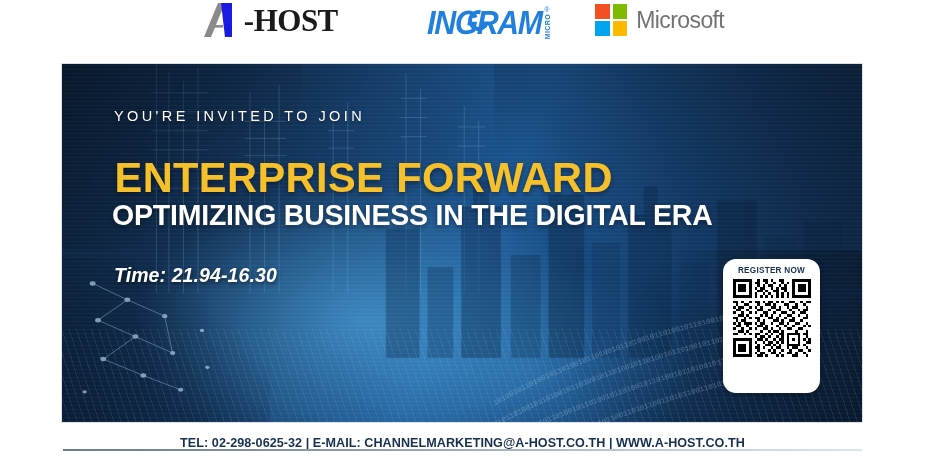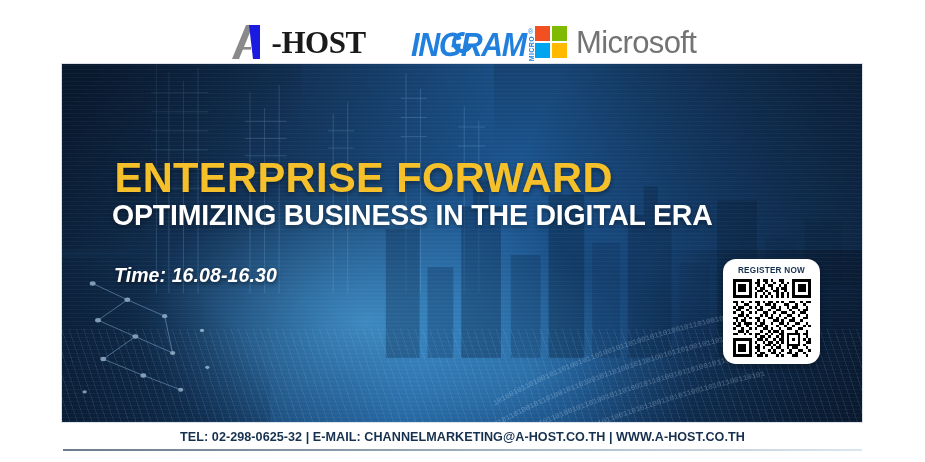--- a/index.html
+++ b/index.html
@@ -14,7 +14,7 @@
   
   .logo-bar{
     position:absolute; left:0; top:0; width:925px; height:62px;
-    display:flex; align-items:flex-end; justify-content:center; 
+    display:flex; align-items:flex-start; justify-content:center; gap:44px;
     background:#ffffff;
   }
 

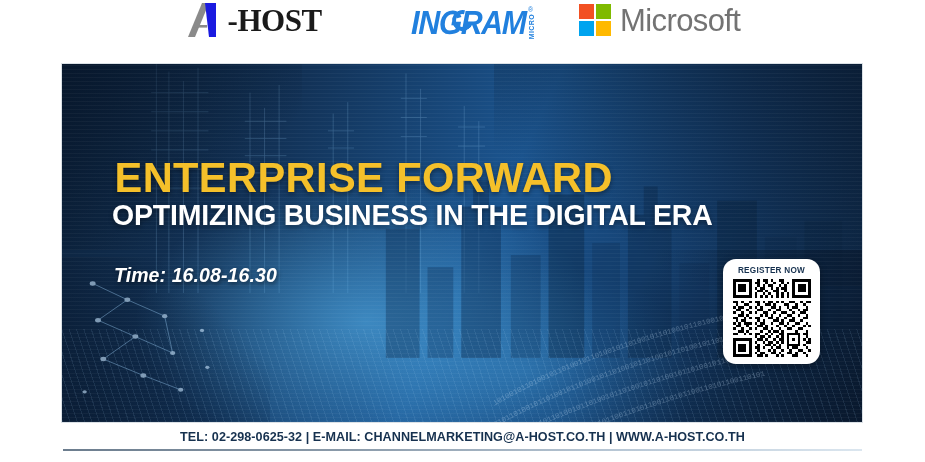--- a/index.html
+++ b/index.html
@@ -53,7 +53,7 @@
   .logo-ms{ display:flex; align-items:center; gap:9px; height:40px; }
   .ms-grid{ width:32px; height:32px; display:grid; grid-template-columns:1fr 1fr; grid-template-rows:1fr 1fr; gap:2.6px; }
   .ms-q{ width:100%; height:100%; }
-  .ms-word{ font-size:31px; color:#737373; letter-spacing:-0.6px; line-height:1; font-weight:400; }
+  .ms-word{ font-size:23px; color:#737373; letter-spacing:-0.6px; line-height:1; font-weight:400; }
 
   
   .banner{

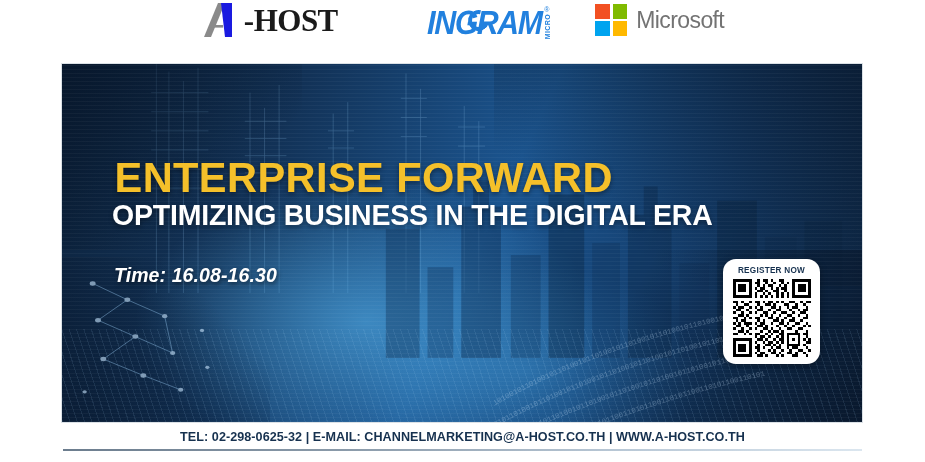--- a/index.html
+++ b/index.html
@@ -334,6 +334,7 @@
 
   <div class="content">
 
+    <div class="kicker">YOU'RE INVITED TO JOIN</div>
 
     <div class="headline">ENTERPRISE FORWARD</div>
 

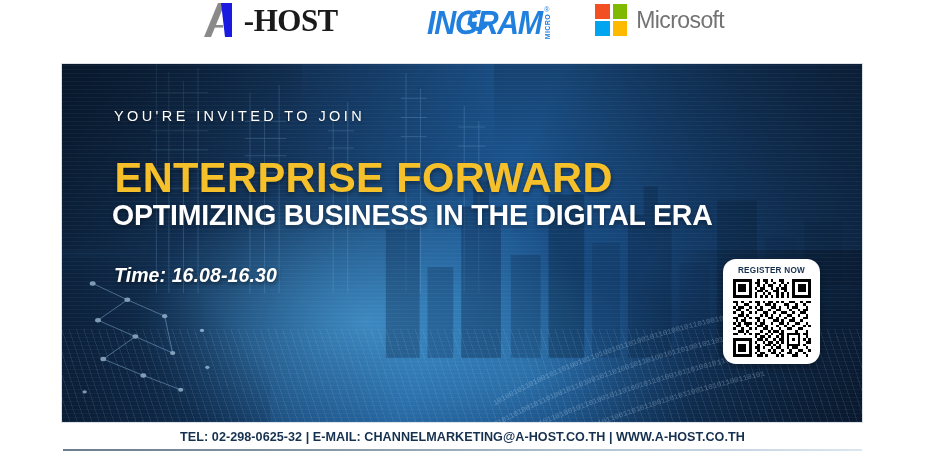--- a/index.html
+++ b/index.html
@@ -341,7 +341,7 @@
     <div class="subhead">OPTIMIZING BUSINESS IN THE DIGITAL ERA</div>
 
     <div class="details">
-      <div class="detail-line">Time: 16.08-16.30</div>
+      <div class="detail-line">Time: 21.94-16.30</div>
     </div>
 
     <div class="qr-card">

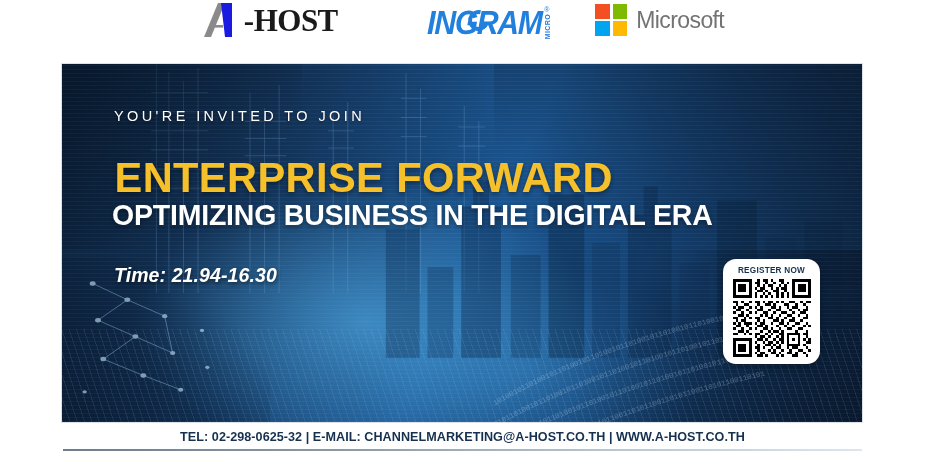--- a/index.html
+++ b/index.html
@@ -156,7 +156,7 @@
 
   
   .qr-card{
-    position:absolute; left:661px; top:195px; width:97px; height:105px;
+    position:absolute; left:661px; top:195px; width:97px; height:134px;
     background:#ffffff; border-radius:13px;
     display:flex; flex-direction:column; align-items:center;
     padding-top:7px;

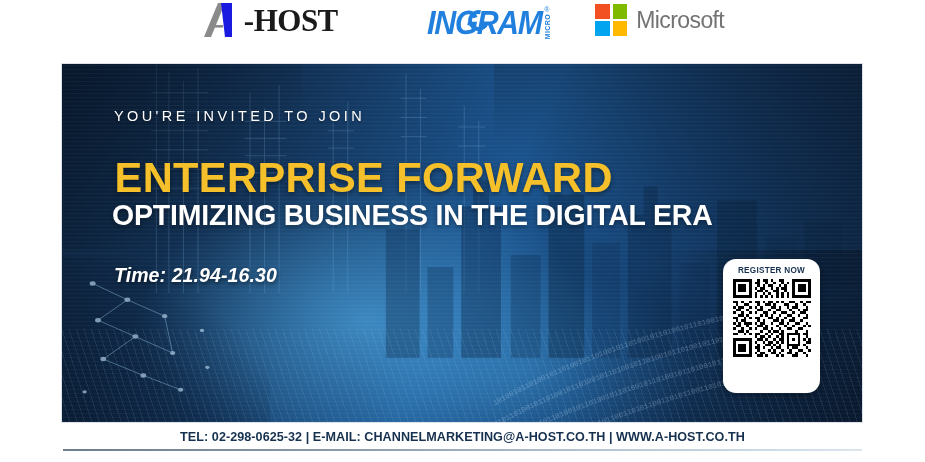--- a/index.html
+++ b/index.html
@@ -175,7 +175,7 @@
     display:flex; flex-direction:column; align-items:center; justify-content:flex-start;
   }
   .footer-text{
-    margin-top:6px;
+    margin-top:12px;
     font-size:12.6px; font-weight:700; color:#16314f; letter-spacing:0.05px;
     white-space:nowrap;
   }

